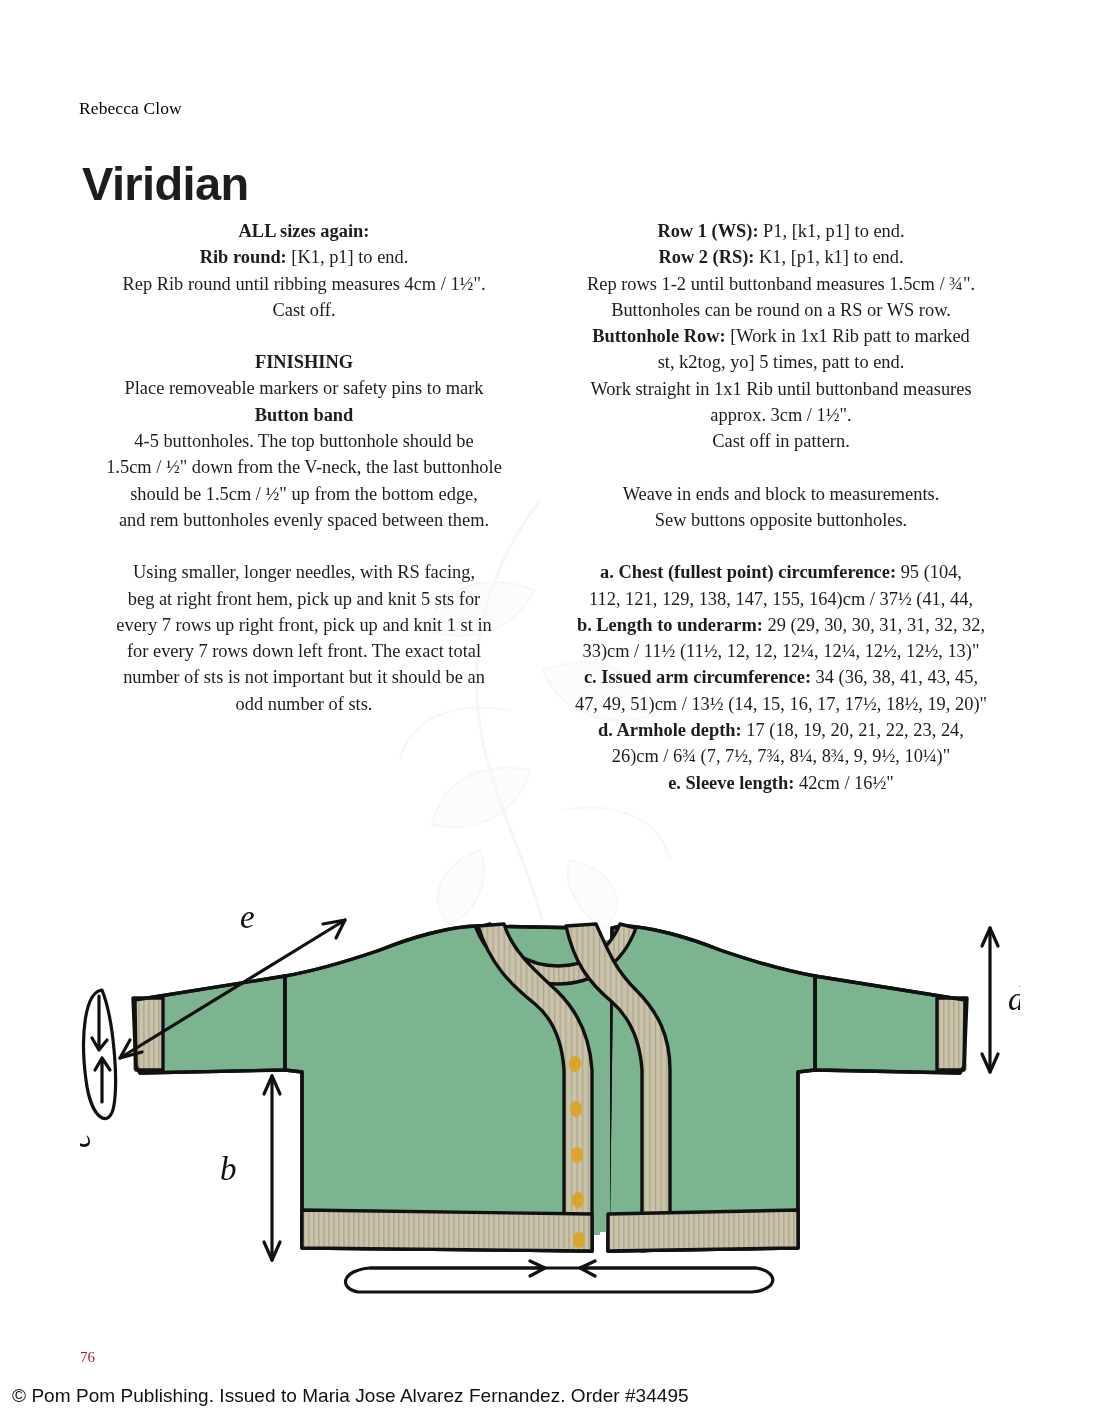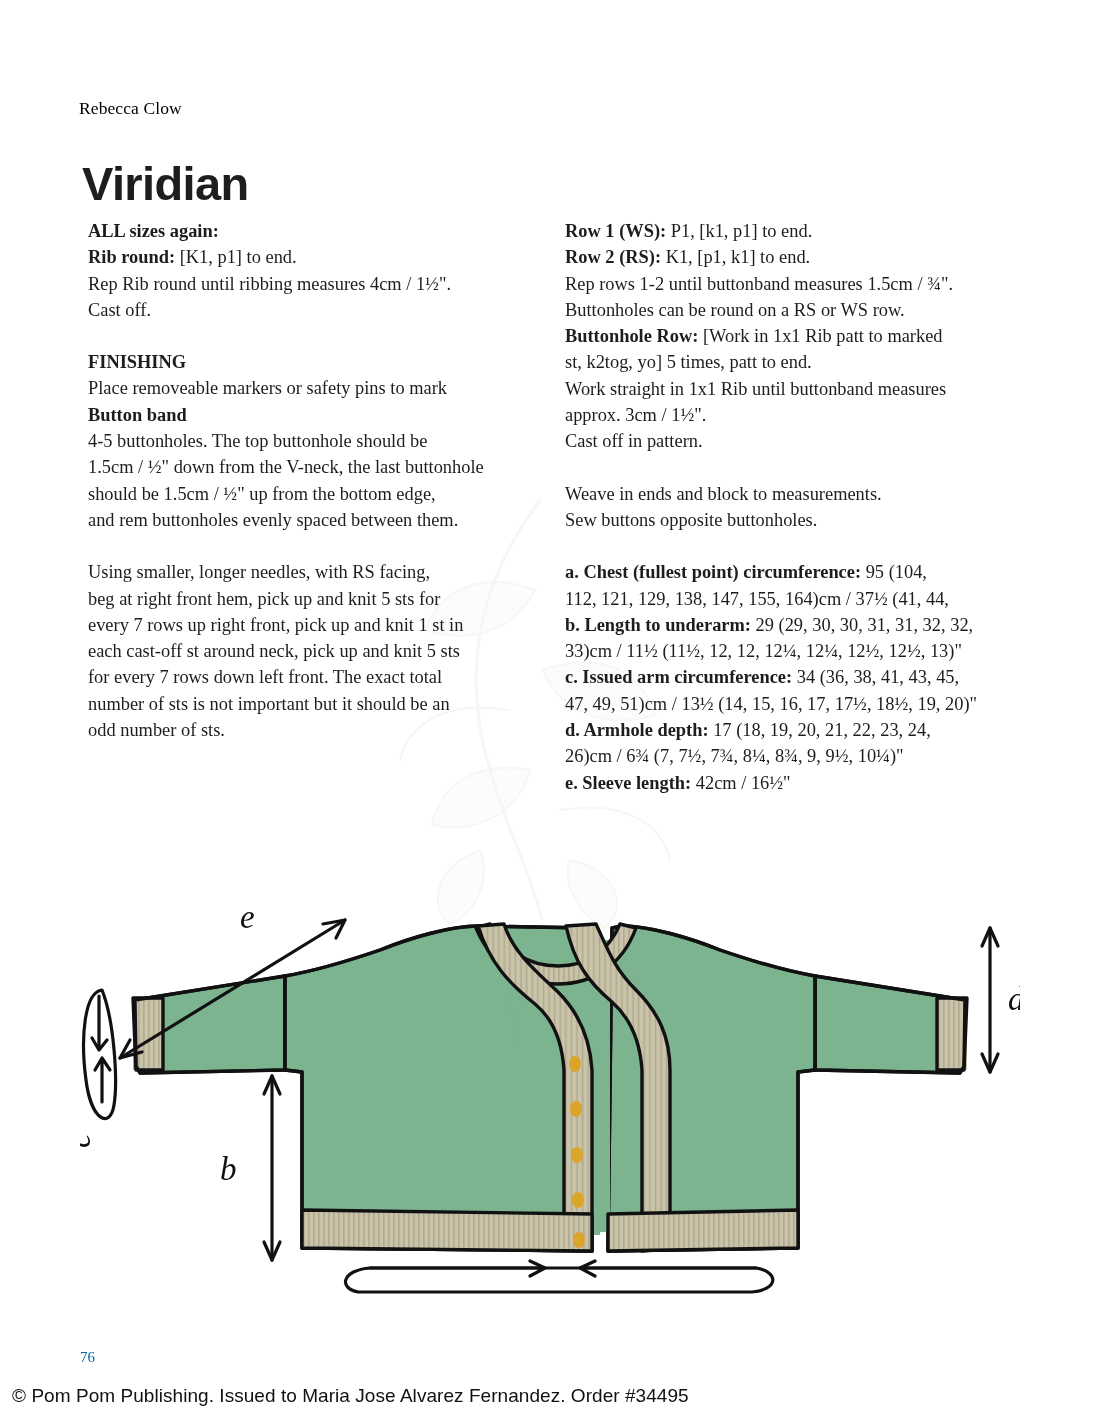--- a/index.html
+++ b/index.html
@@ -66,7 +66,7 @@
   #col-left  { left: 80px;  width: 440px; }
   #col-right { left: 557px; width: 440px; }
 
-  .para { margin: 0 0 0 8px; }
+  .para { margin: 0 0 0 8px; text-align: center; }
   .gap { height: 26px; }
   b, .b { font-weight: bold; }
 

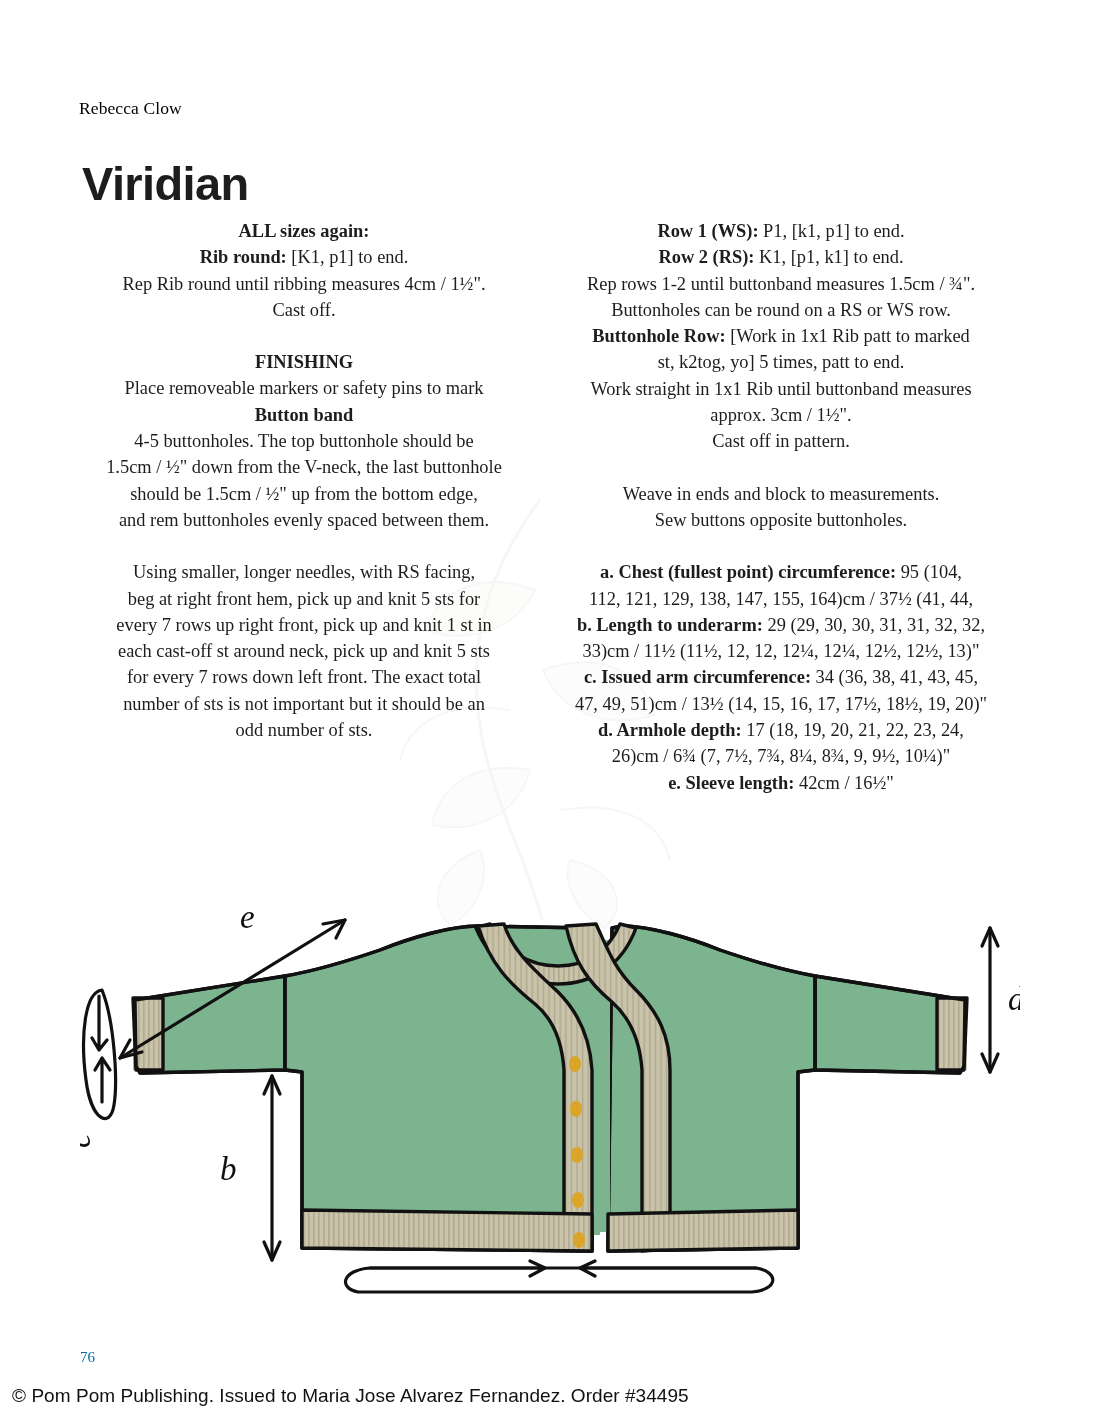--- a/index.html
+++ b/index.html
@@ -136,7 +136,6 @@
     <div class="para"><span>Using smaller, longer needles, with RS facing,</span></div>
     <div class="para"><span>beg at right front hem, pick up and knit 5 sts for</span></div>
     <div class="para"><span>every 7 rows up right front, pick up and knit 1 st in</span></div>
-    <div class="para"><span>each cast-off st around neck, pick up and knit 5 sts</span></div>
     <div class="para"><span>for every 7 rows down left front. The exact total</span></div>
     <div class="para"><span>number of sts is not important but it should be an</span></div>
     <div class="para"><span>odd number of sts.</span></div>

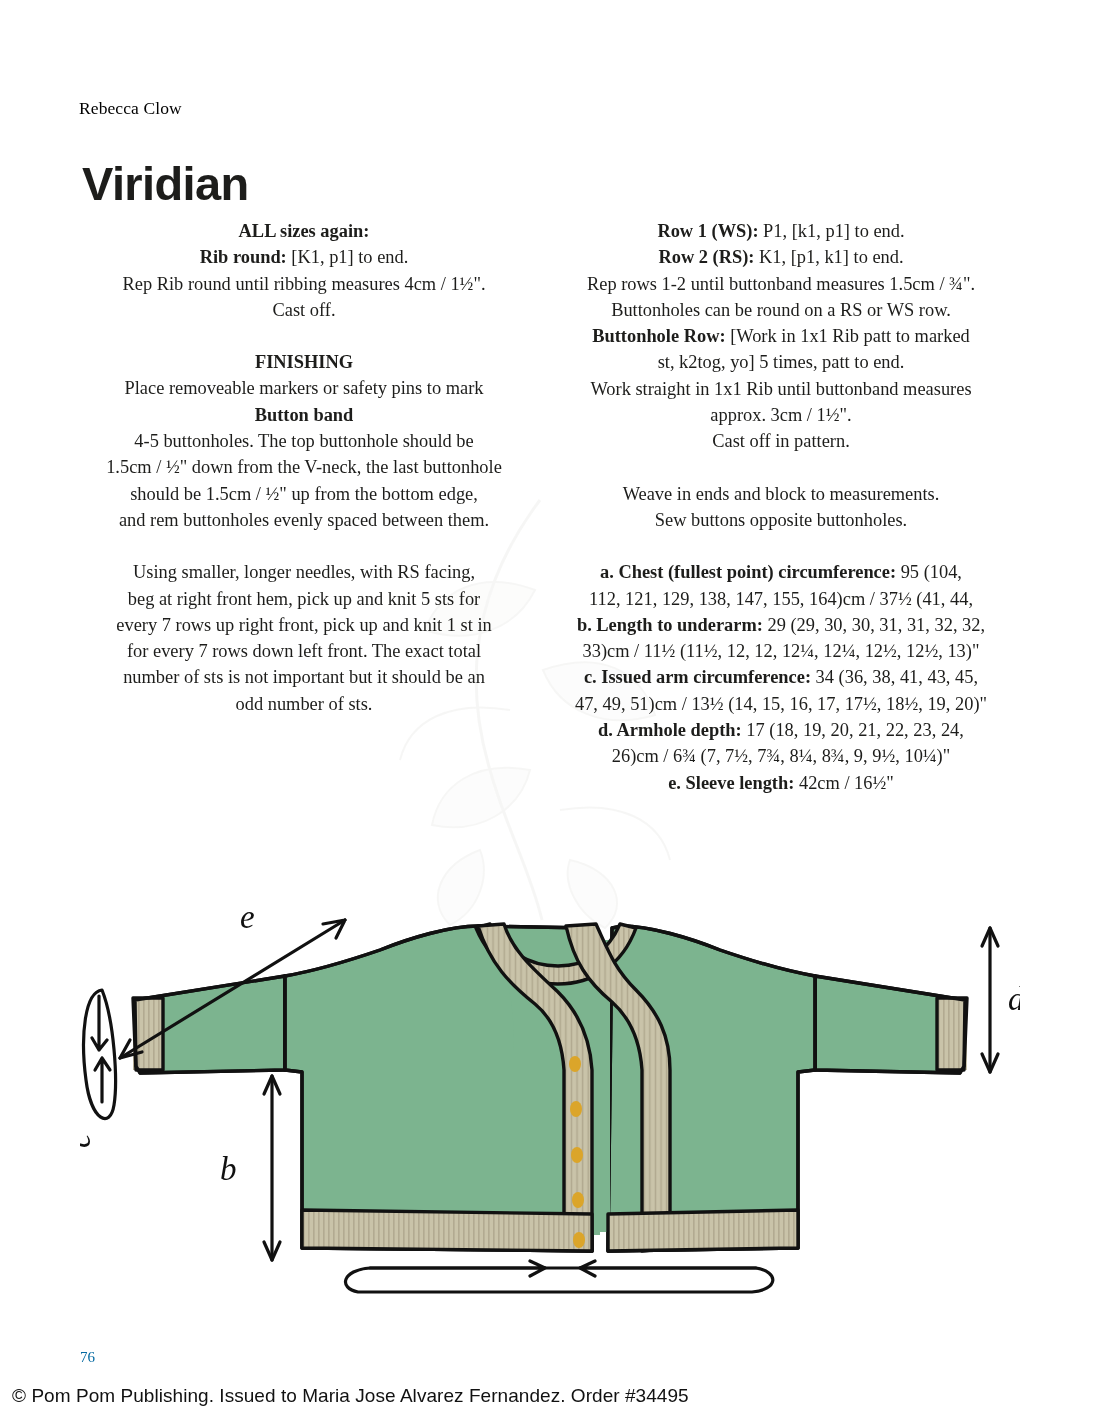--- a/index.html
+++ b/index.html
@@ -86,7 +86,7 @@
     left: 80px;
     top: 1349px;
     font-size: 15px;
-    color: #0369a1;
+    color: #b91c1c;
   }
   #copyright {
     position: absolute;

